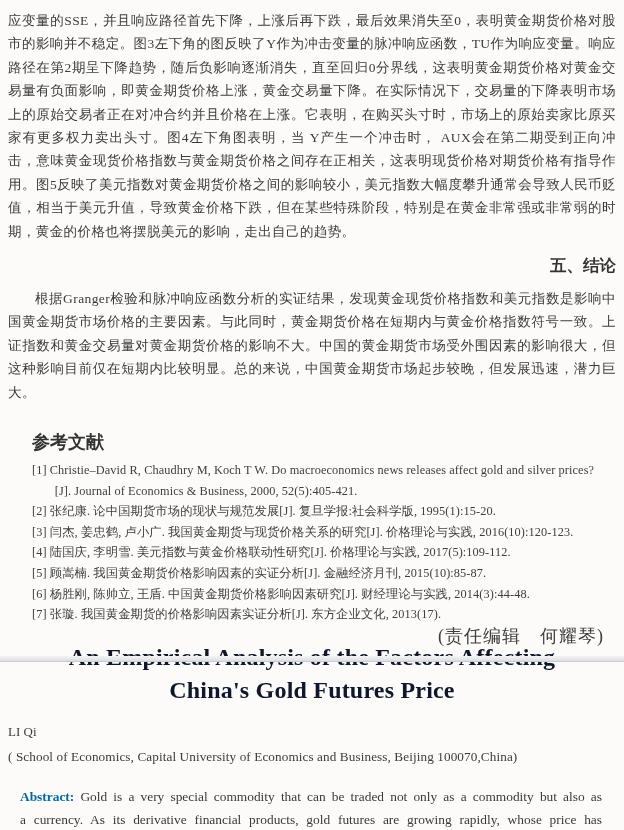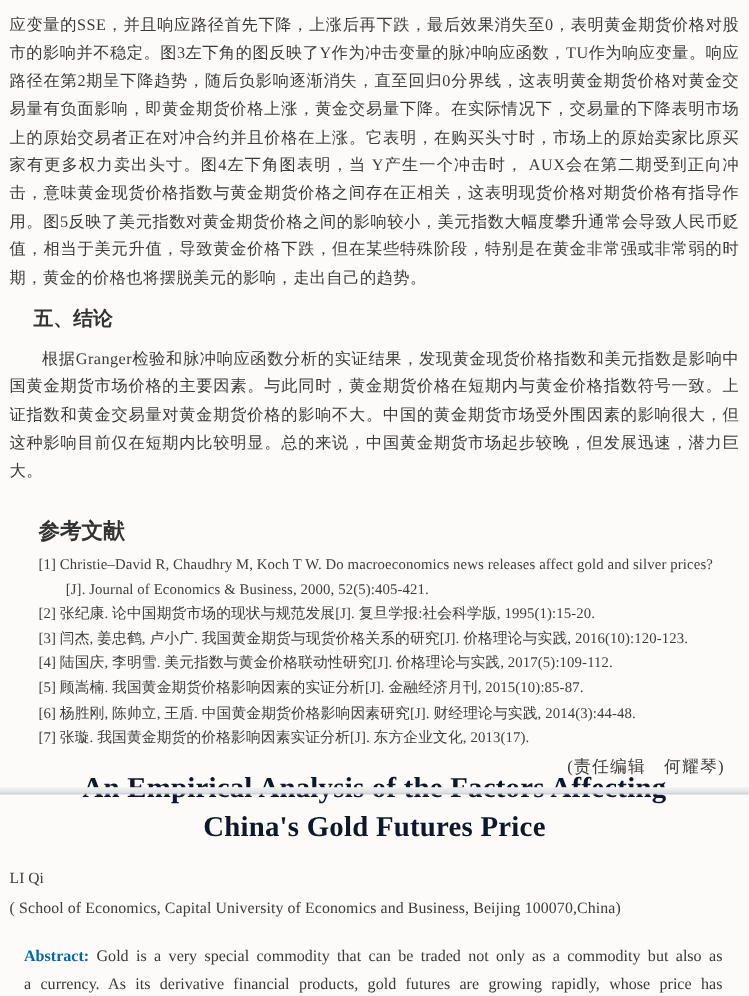--- a/index.html
+++ b/index.html
@@ -32,7 +32,8 @@
     font-weight: bold;
     font-size: 16.5px;
     color: #333;
-    margin: 12px 0 10px 20px;
+    margin: 12px 0 10px 36px;
+    text-align: right;
   }
   
   .refs-heading {

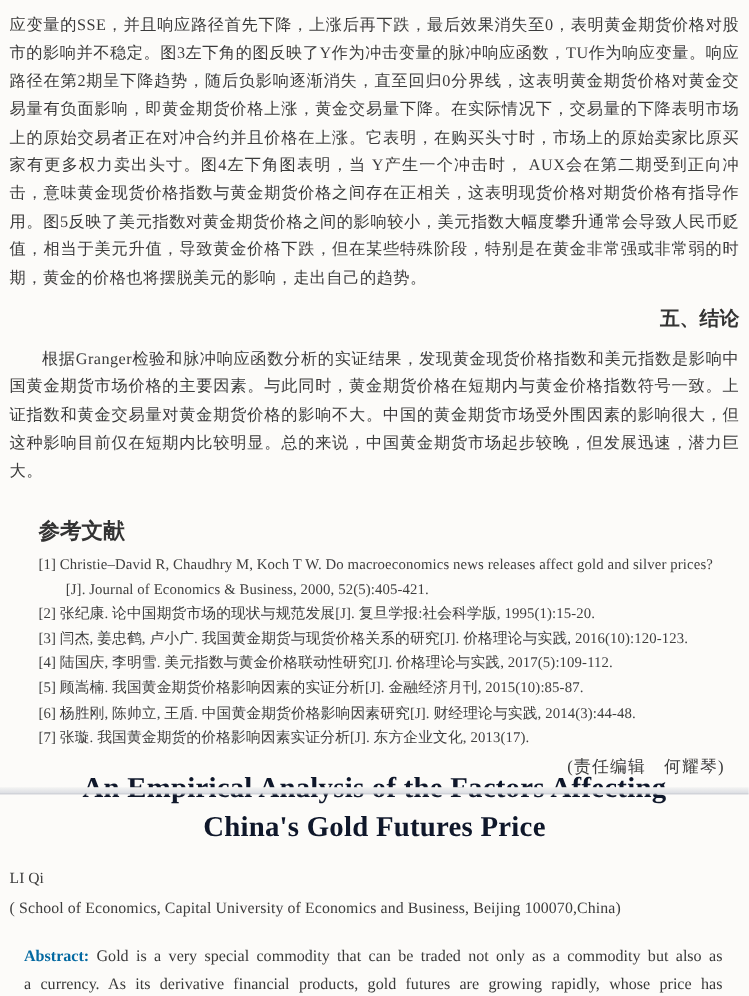--- a/index.html
+++ b/index.html
@@ -94,7 +94,7 @@
     position: absolute;
     right: 20px;
     bottom: 14px;
-    font-size: 14px;
+    font-size: 18px;
     color: #3c3c3c;
     letter-spacing: 1px;
   }

